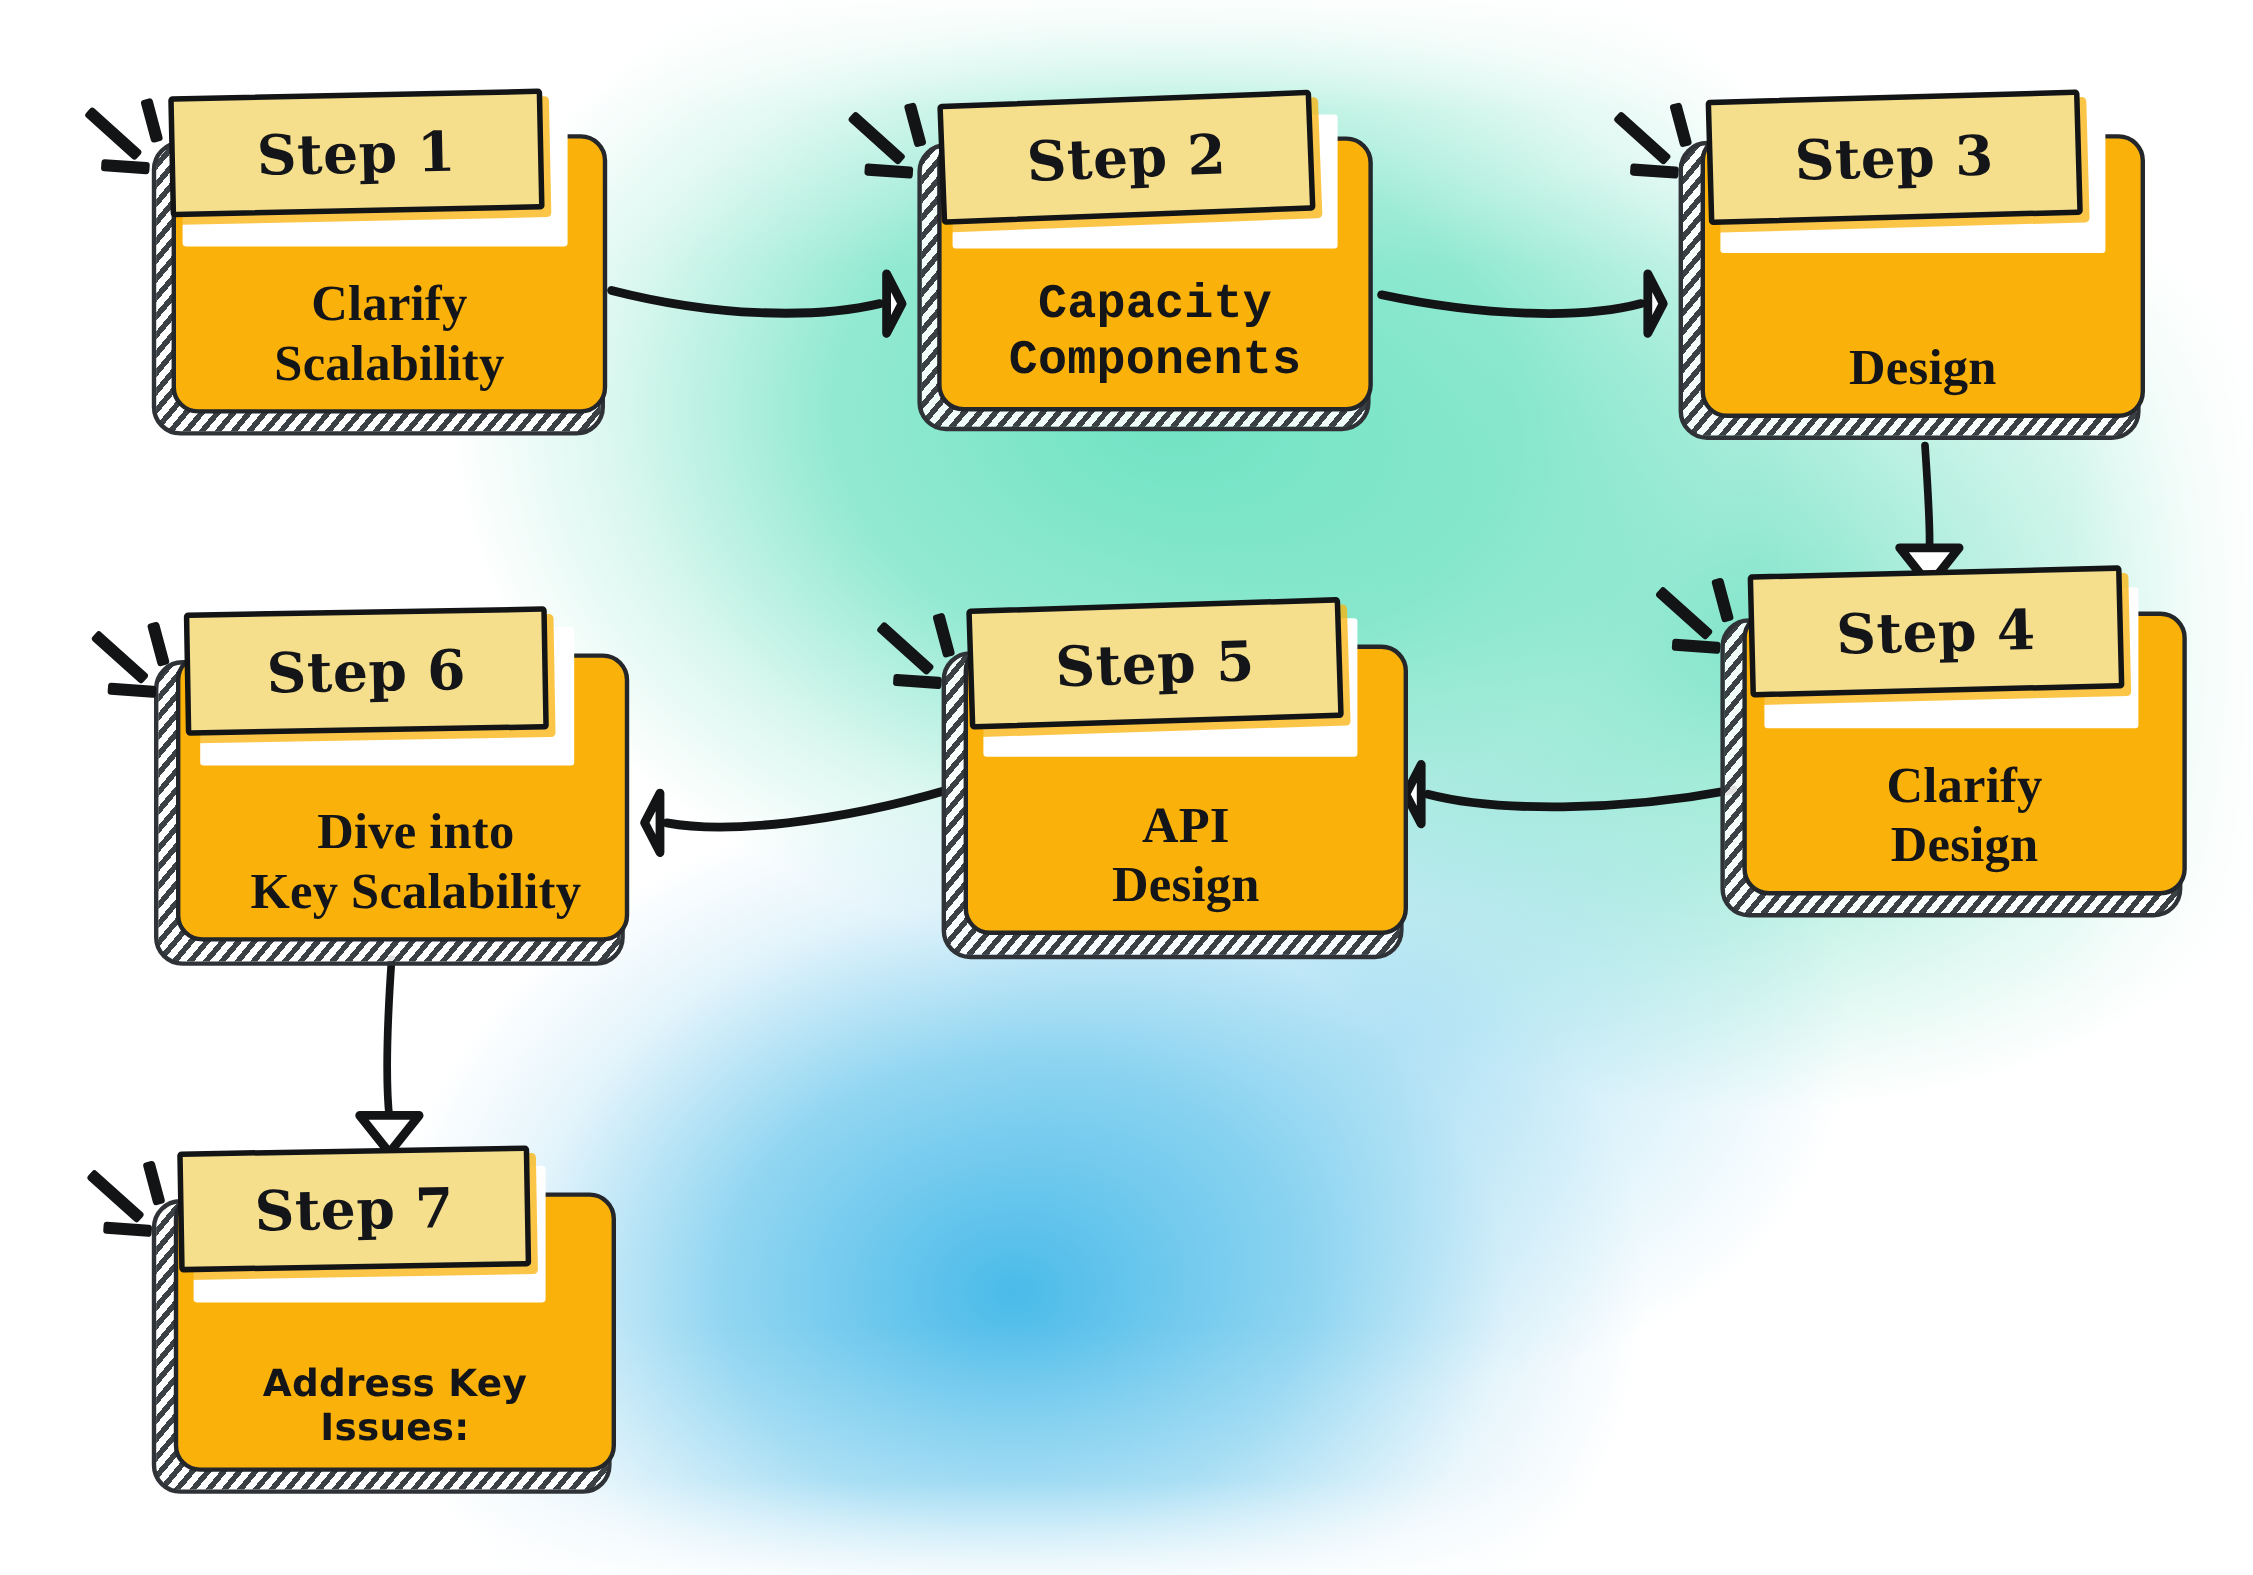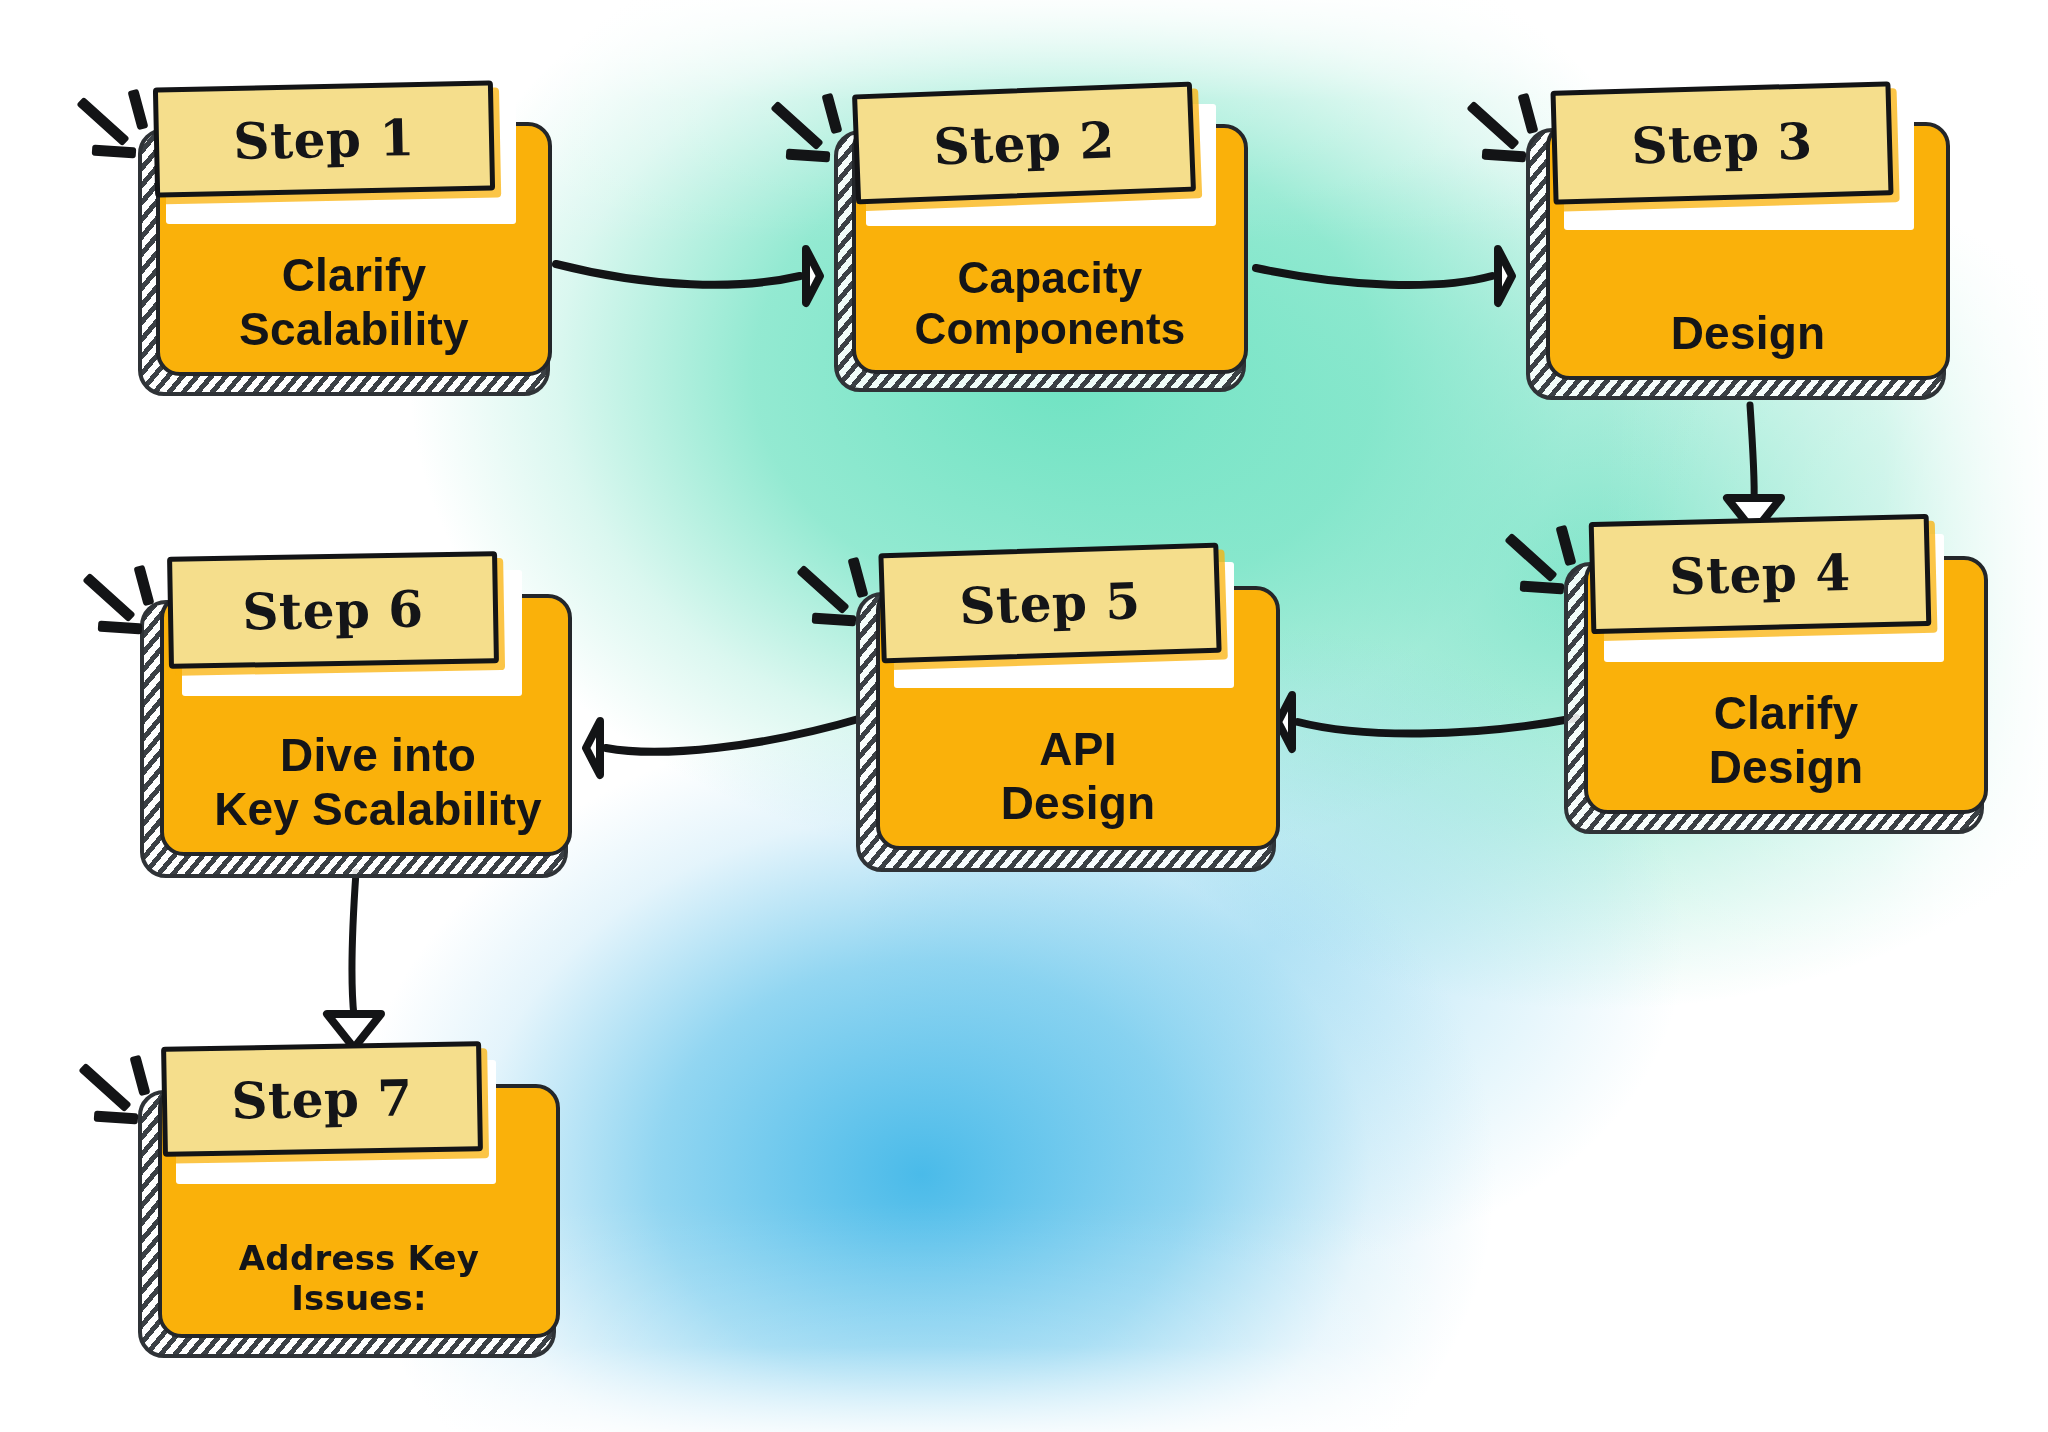--- a/index.html
+++ b/index.html
@@ -72,7 +72,7 @@
     letter-spacing:.2px;
   }
   .body-round{
-    font-family:Liberation Sans, sans-serif;
+    font-family:Liberation Serif, serif;
     font-weight:700;
     font-size:46px;
   }

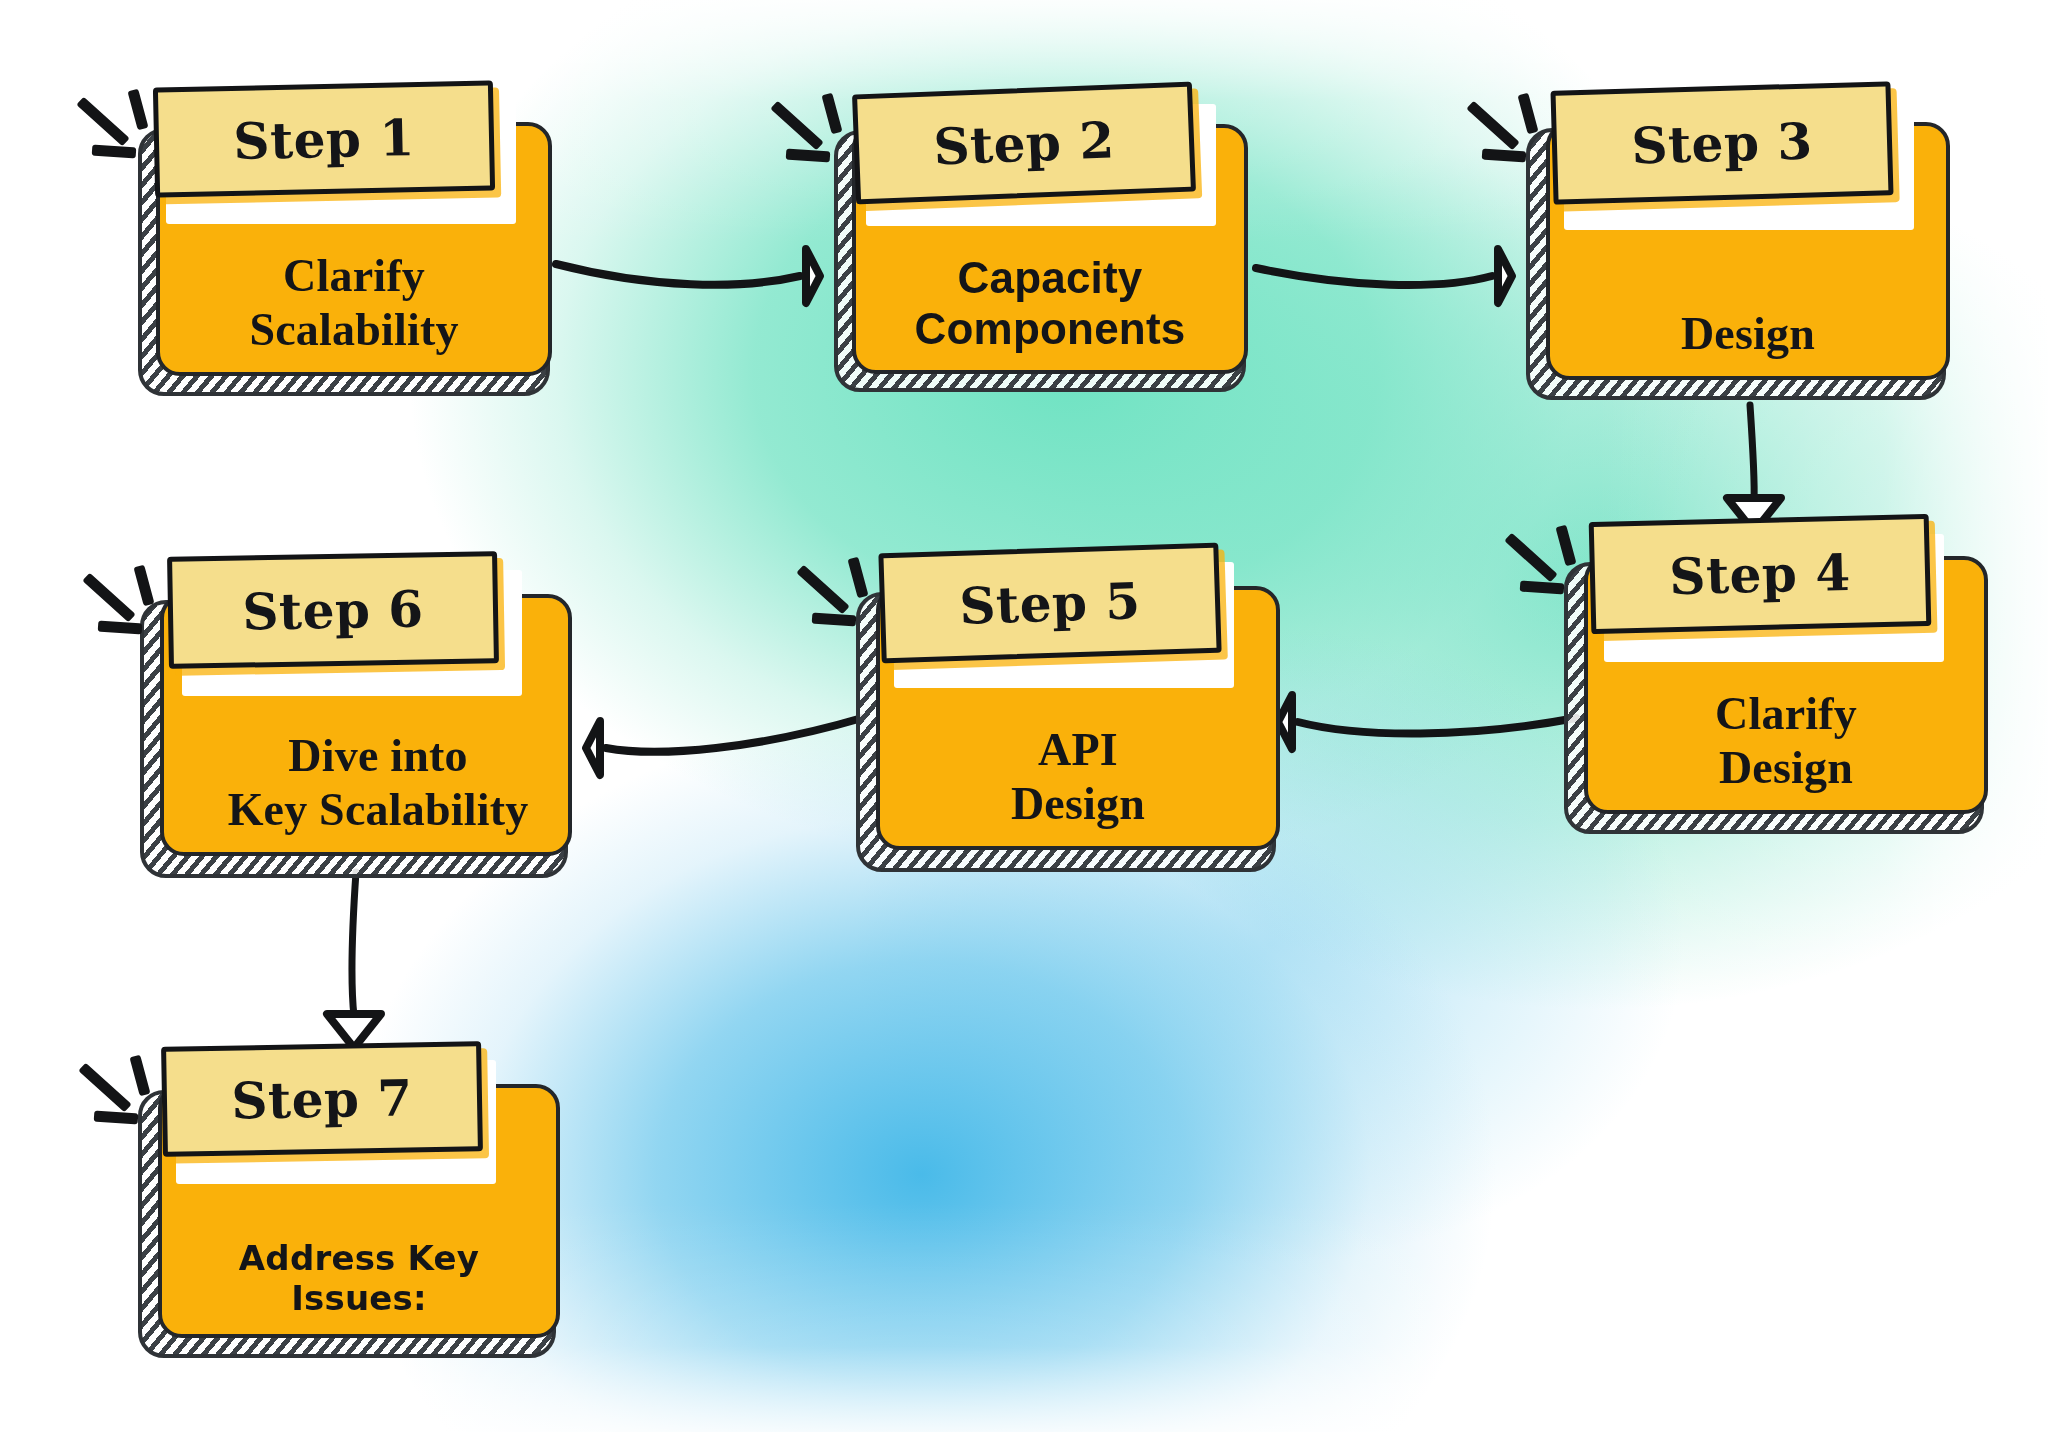--- a/index.html
+++ b/index.html
@@ -77,7 +77,7 @@
     font-size:46px;
   }
   .body-serif{
-    font-family:Liberation Sans, sans-serif;
+    font-family:Liberation Mono, monospace;
     font-weight:700;
     font-size:44px;
   }

